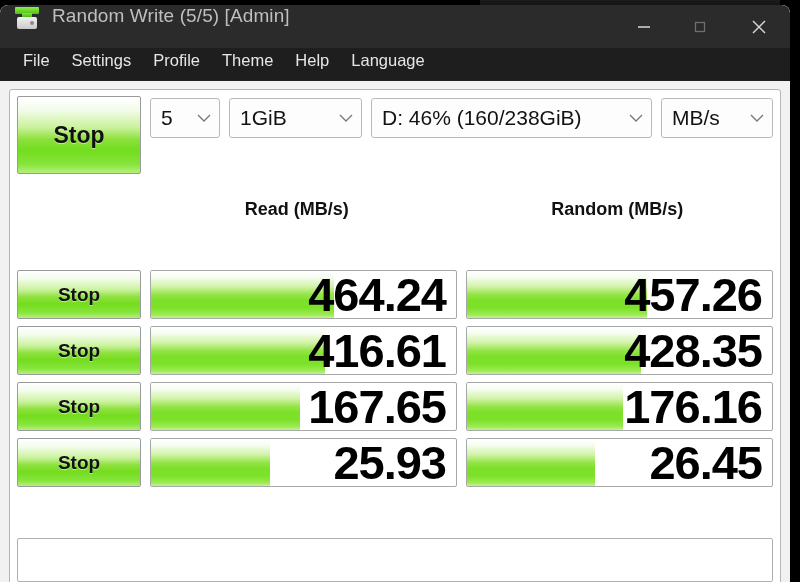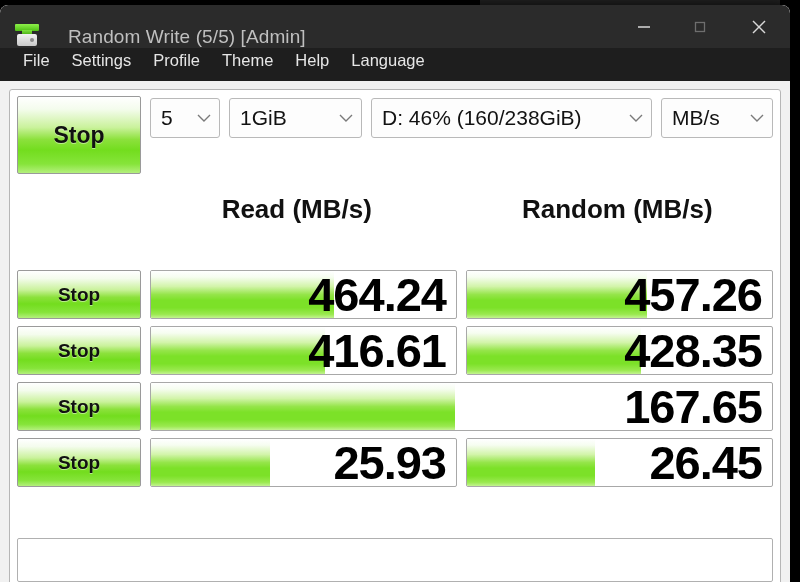--- a/index.html
+++ b/index.html
@@ -48,9 +48,8 @@
     height: 43px;
     background: #2b2b2b;
     display: flex;
-    align-items: flex-end;
+    align-items: flex-start;
     border-radius: 8px 8px 0 0;
-    gap: 16px;
   }
   .app-icon {
     width: 26px;

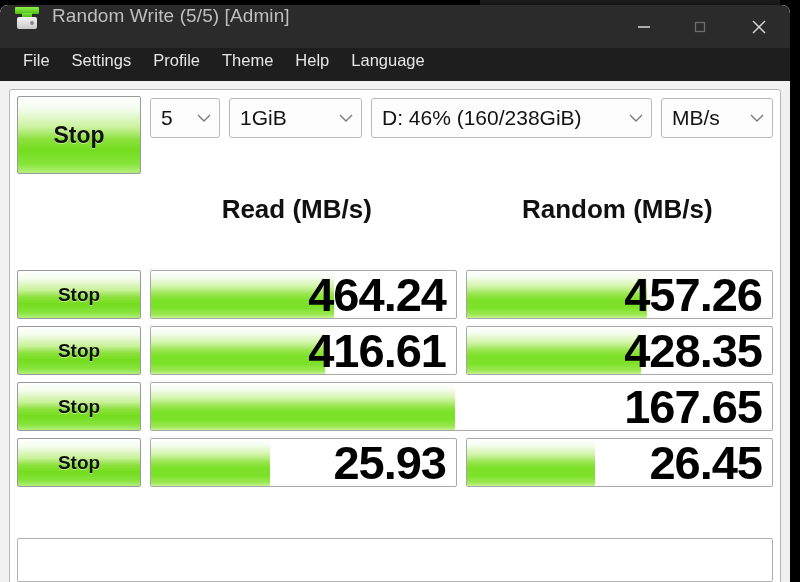--- a/index.html
+++ b/index.html
@@ -224,7 +224,7 @@
   .head-col {
     flex: 1;
     text-align: center;
-    font-size: 26px;
+    font-size: 18px;
     font-weight: bold;
     color: #111;
   }

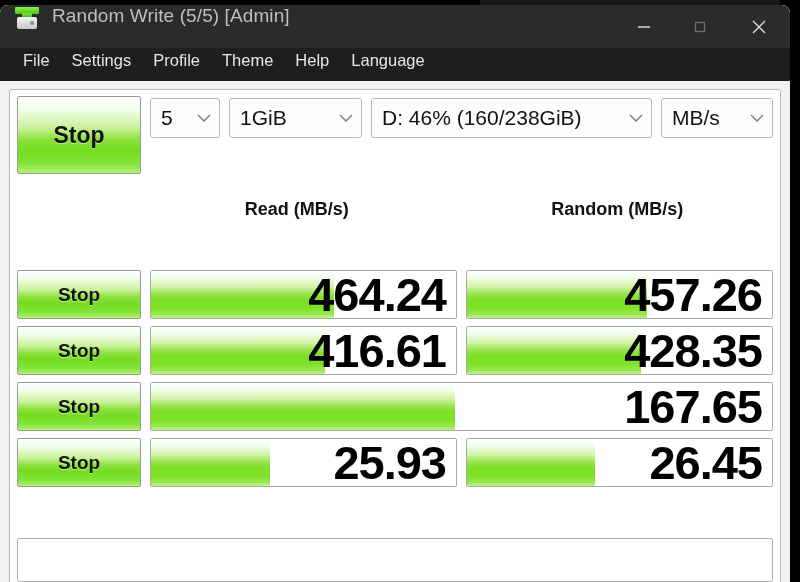--- a/index.html
+++ b/index.html
@@ -435,6 +435,10 @@
               <div class="fill" style="width: 49%;"></div>
               <div class="num">167.65</div>
             </div>
+            <div class="bar">
+              <div class="fill" style="width: 51%;"></div>
+              <div class="num">176.16</div>
+            </div>
           </div>
 
           <div class="resultrow">

